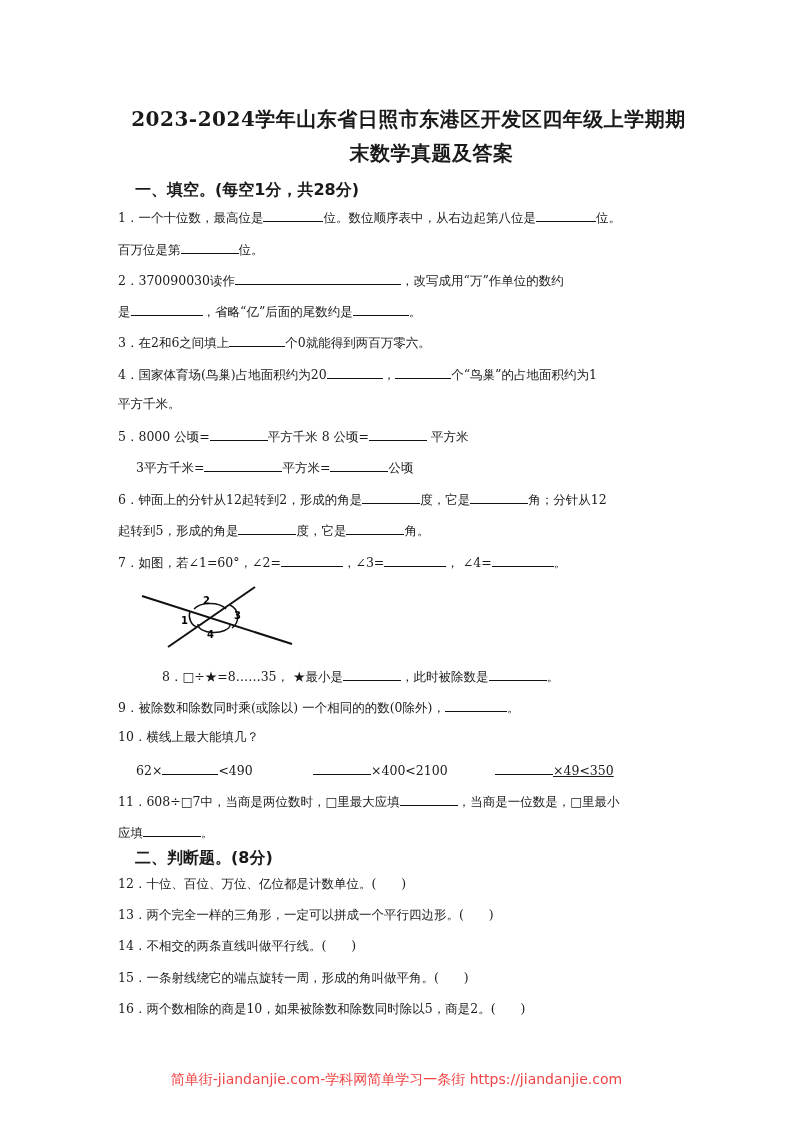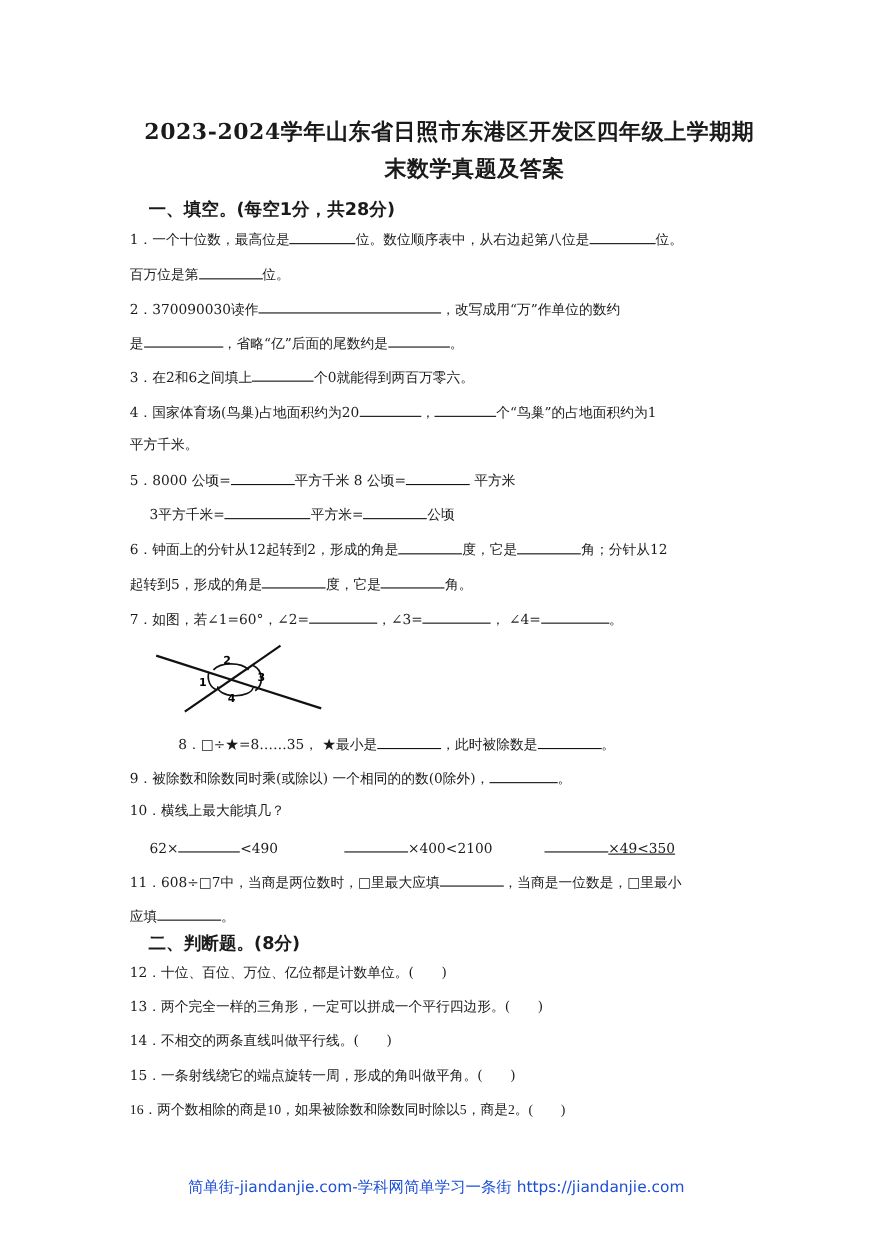--- a/index.html
+++ b/index.html
@@ -114,7 +114,7 @@
 <div class="line" style="top:907px;">13．两个完全一样的三角形，一定可以拼成一个平行四边形。(　　)</div>
 <div class="line" style="top:938px;">14．不相交的两条直线叫做平行线。(　　)</div>
 <div class="line" style="top:970px;">15．一条射线绕它的端点旋转一周，形成的角叫做平角。(　　)</div>
-<div class="line" style="top:1001px;font-family:Liberation Serif, serif;">16．两个数相除的商是10，如果被除数和除数同时除以5，商是2。(　　)</div>
+<div class="line" style="top:1001px;">16．两个数相除的商是10，如果被除数和除数同时除以5，商是2。(　　)</div>
 
 <div class="footer">简单街-jiandanjie.com-学科网简单学习一条街 https://jiandanjie.com</div>
 

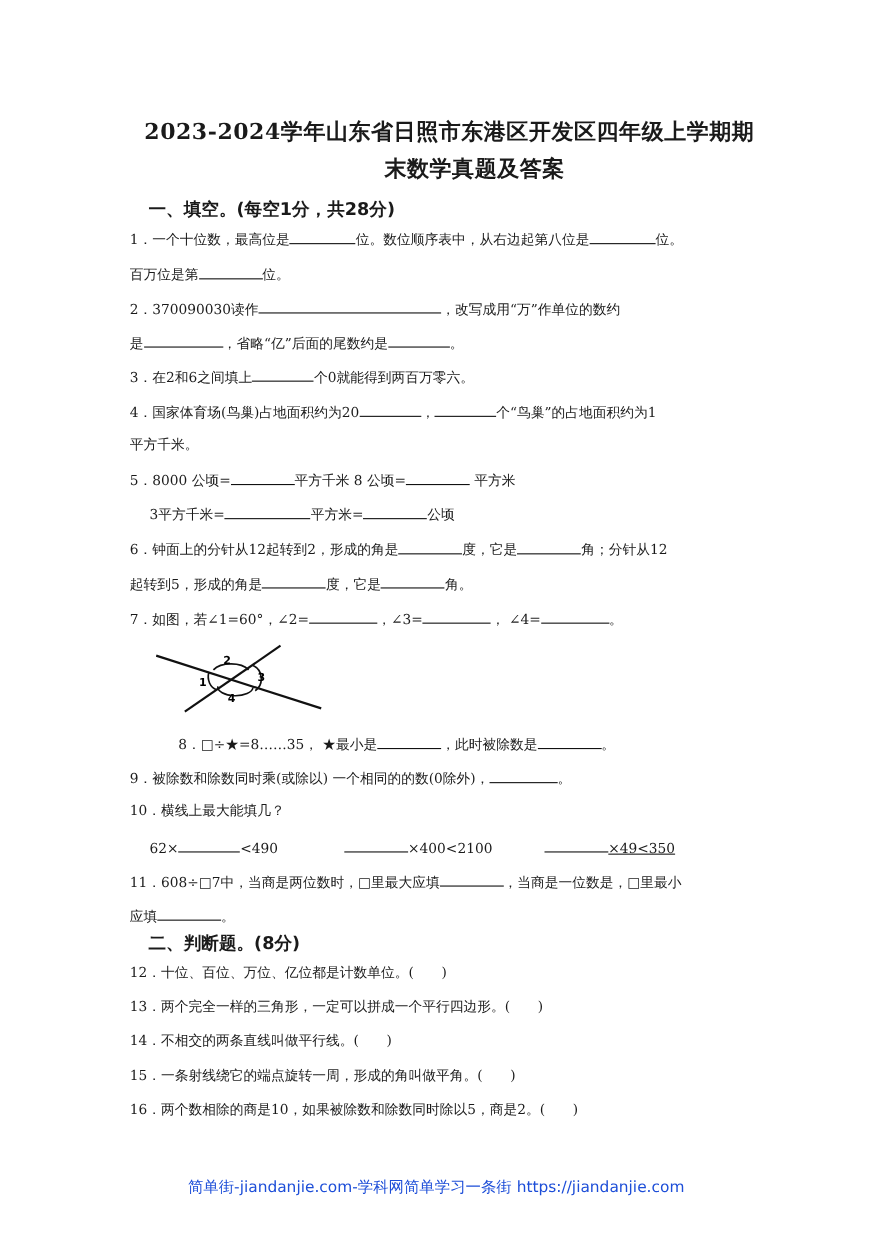--- a/index.html
+++ b/index.html
@@ -11,7 +11,7 @@
   .sec { font-weight: bold; font-family: "DejaVu Sans", sans-serif; font-size: 16px; margin-left: 17px; }
   .blank { display: inline-block; border-bottom: 1px solid #111; height: 13px; vertical-align: baseline; }
   .footer { position: absolute; top: 1071px; left: 0; width: 793px; text-align: center;
-            font-family: "DejaVu Sans", sans-serif; font-size: 14px; color: #1d4ed8; }
+            font-family: "DejaVu Sans", sans-serif; font-size: 14px; color: #ef4444; }
   .fig { position: absolute; left: 130px; top: 578px; }
 </style>
 </head>

